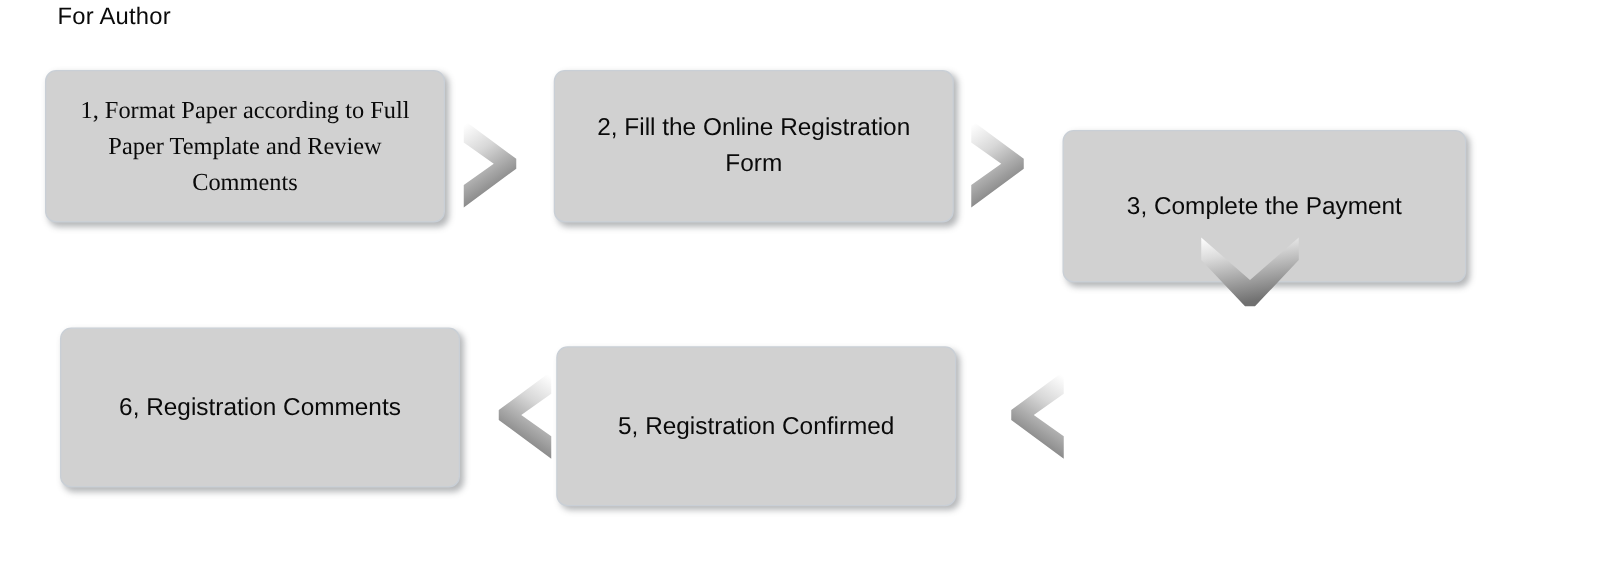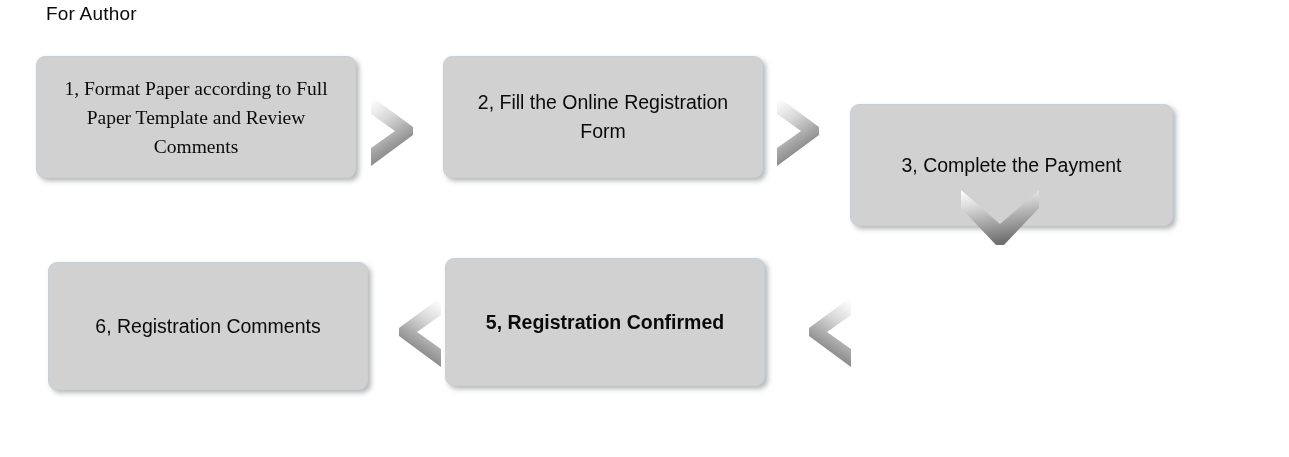--- a/index.html
+++ b/index.html
@@ -55,7 +55,7 @@
   #node-3 { left: 850px; top: 56px;  width: 323px; height: 122px; margin-top: 48px; }
   
   #node-6 { left: 48px;  top: 262px; width: 320px; height: 128px; }
-  #node-5 { left: 445px; top: 258px; width: 320px; height: 128px; font-weight: bold; }
+  #node-5 { left: 445px; top: 277px; width: 320px; height: 128px; }
   #node-4 { left: 853px; top: 262px; width: 322px; height: 128px; }
 
   .arrow {

